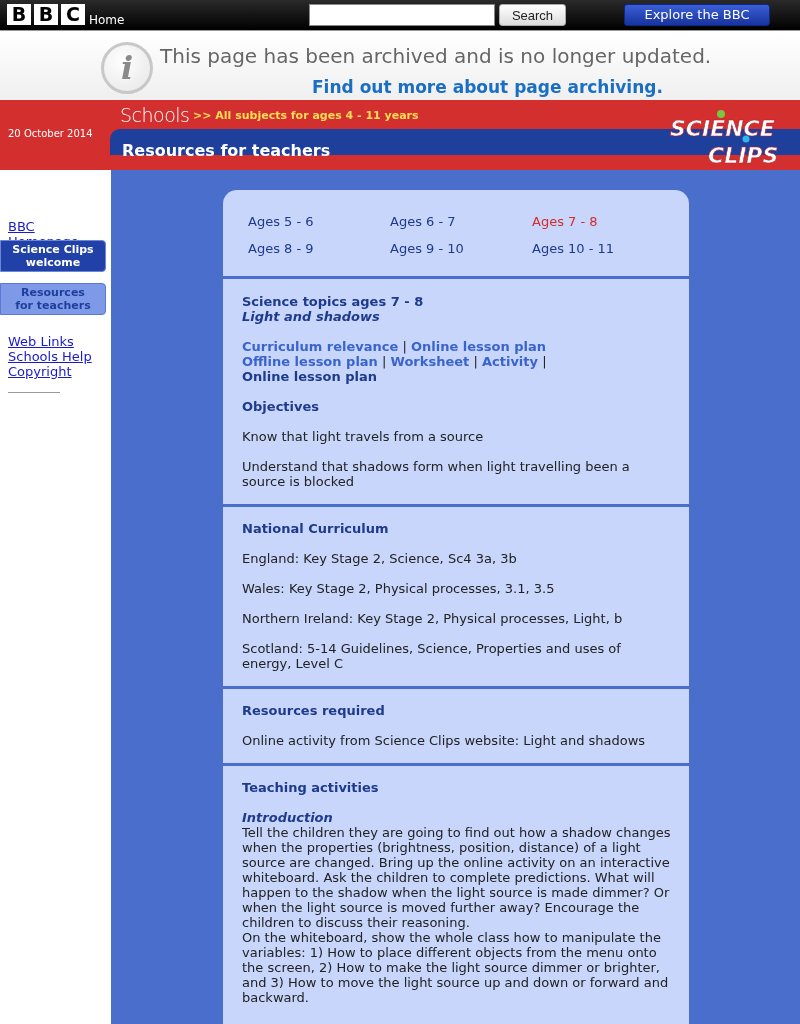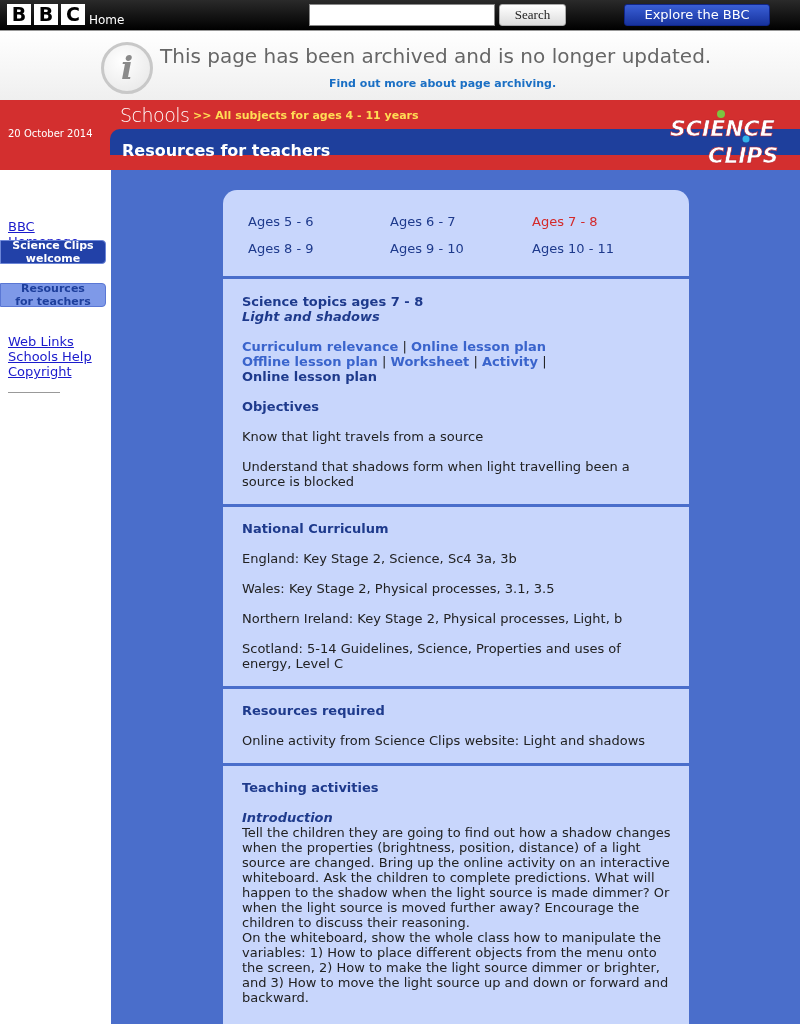--- a/index.html
+++ b/index.html
@@ -11,7 +11,7 @@
   .bbc-block { width: 24px; height: 21px; background: #ffffff; color: #000; font-family: "DejaVu Sans", sans-serif; font-weight: bold; font-size: 19px; line-height: 21px; text-align: center; }
   .bbc-home { position: absolute; left: 89px; top: 13px; color: #ffffff; font-size: 12px; text-decoration: none; }
   .search-input { position: absolute; left: 309px; top: 4px; width: 186px; height: 22px; border: 1px solid #888; background: #fff; font-size: 12px; padding: 2px 4px; }
-  .search-button { position: absolute; left: 499px; top: 4px; width: 67px; height: 22px; border: 1px solid #aaa; border-radius: 3px; background: linear-gradient(#ffffff, #dcdcdc); font-family: Liberation Serif, serif; font-size: 13px; color: #222; cursor: pointer; }
+  .search-button { position: absolute; left: 499px; top: 4px; width: 67px; height: 22px; border: 1px solid #aaa; border-radius: 3px; background: linear-gradient(#ffffff, #dcdcdc); font-family: Liberation Sans, sans-serif; font-size: 13px; color: #222; cursor: pointer; }
   .explore-button { position: absolute; left: 624px; top: 4px; width: 146px; height: 22px; border-radius: 3px; background: linear-gradient(#3a5fd6, #17339e); color: #ffffff; font-size: 13px; line-height: 20px; text-align: center; border: 1px solid #10268a; }
 
   

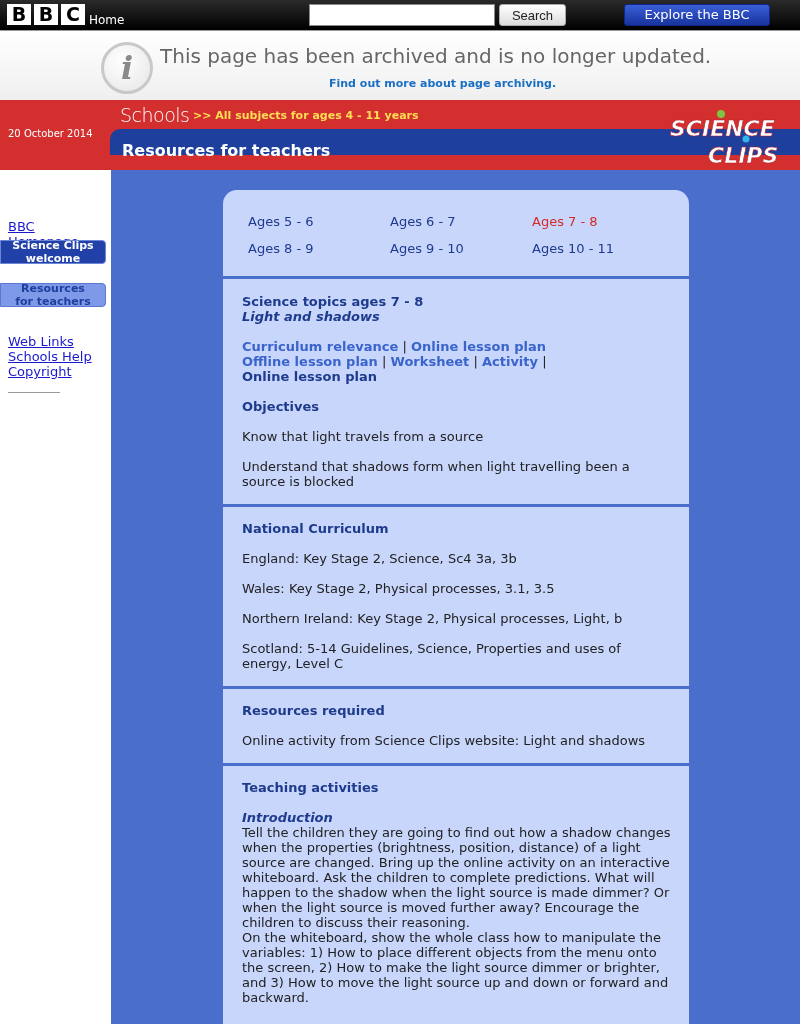--- a/index.html
+++ b/index.html
@@ -19,7 +19,7 @@
   .info-icon { position: absolute; left: 101px; top: 10px; width: 52px; height: 52px; border-radius: 50%; background: radial-gradient(circle at 40% 35%, #ffffff, #e5e5e5); border: 3px solid #c8c8c8; display: flex; align-items: center; justify-content: center; }
   .info-icon span { font-family: "DejaVu Serif", serif; font-style: italic; font-weight: bold; font-size: 32px; color: #8a8a8a; }
   .archive-title { position: absolute; left: 160px; top: 12px; font-size: 20px; color: #666666; white-space: nowrap; }
-  .archive-link { position: absolute; left: 329px; top: 45px; font-size: 11px; font-weight: bold; color: #1a6fc4; text-decoration: none; }
+  .archive-link { position: absolute; left: 312px; top: 45px; font-size: 17px; font-weight: bold; color: #1a6fc4; text-decoration: none; }
 
   
   .red-header { position: absolute; left: 0; top: 100px; width: 800px; height: 70px; background: #d32f2f; }

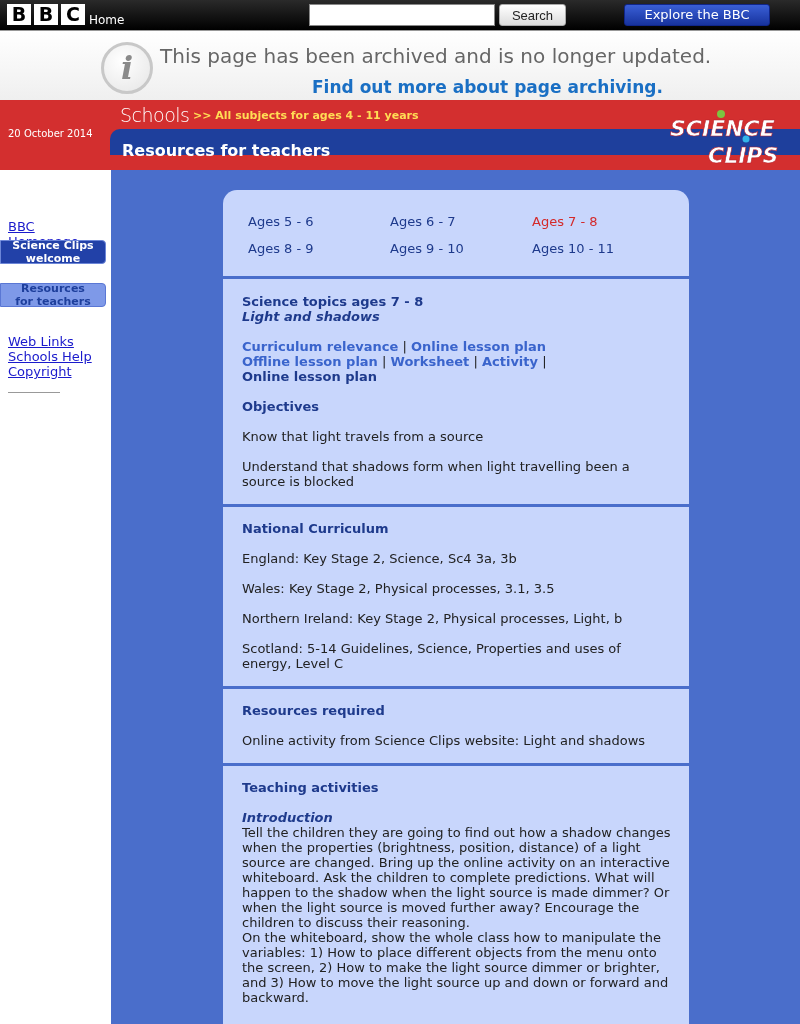--- a/index.html
+++ b/index.html
@@ -35,7 +35,7 @@
   .nav-link { display: block; color: #1a1acc; text-decoration: underline; font-size: 13px; line-height: 15px; }
   .nav-group-1 { position: absolute; left: 8px; top: 2px; margin-top: 47px; }
   .nav-group-2 { position: absolute; left: 8px; top: 164px; }
-  .nav-btn { position: absolute; left: 0; width: 106px; height: 24px; display: flex; align-items: center; justify-content: center; text-align: center; font-size: 11px; font-weight: bold; line-height: 13px; border-radius: 0 4px 4px 0; }
+  .nav-btn { position: absolute; left: 0; width: 106px; height: 32px; display: flex; align-items: center; justify-content: center; text-align: center; font-size: 11px; font-weight: bold; line-height: 13px; border-radius: 0 4px 4px 0; }
   .nav-btn-welcome { top: 70px; background: #2241a8; color: #ffffff; border: 1px solid #6c86d8; }
   .nav-btn-resources { top: 113px; background: #7e99e8; color: #1e3f9c; border: 1px solid #5a77d4; }
   .nav-divider { position: absolute; left: 8px; top: 222px; width: 52px; height: 1px; background: #999; }

